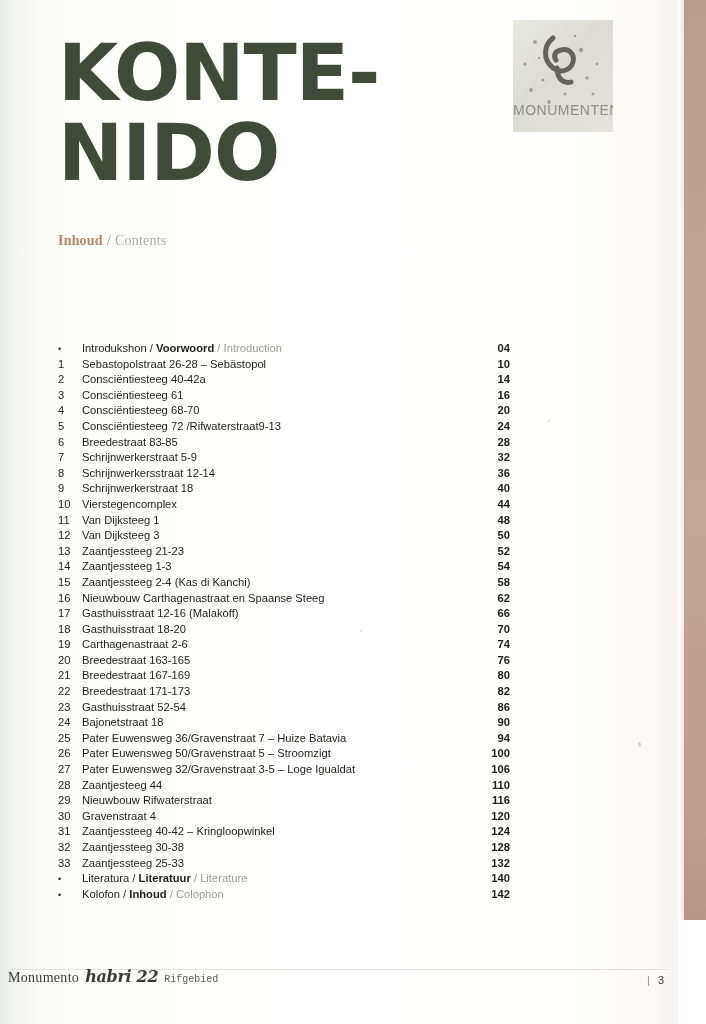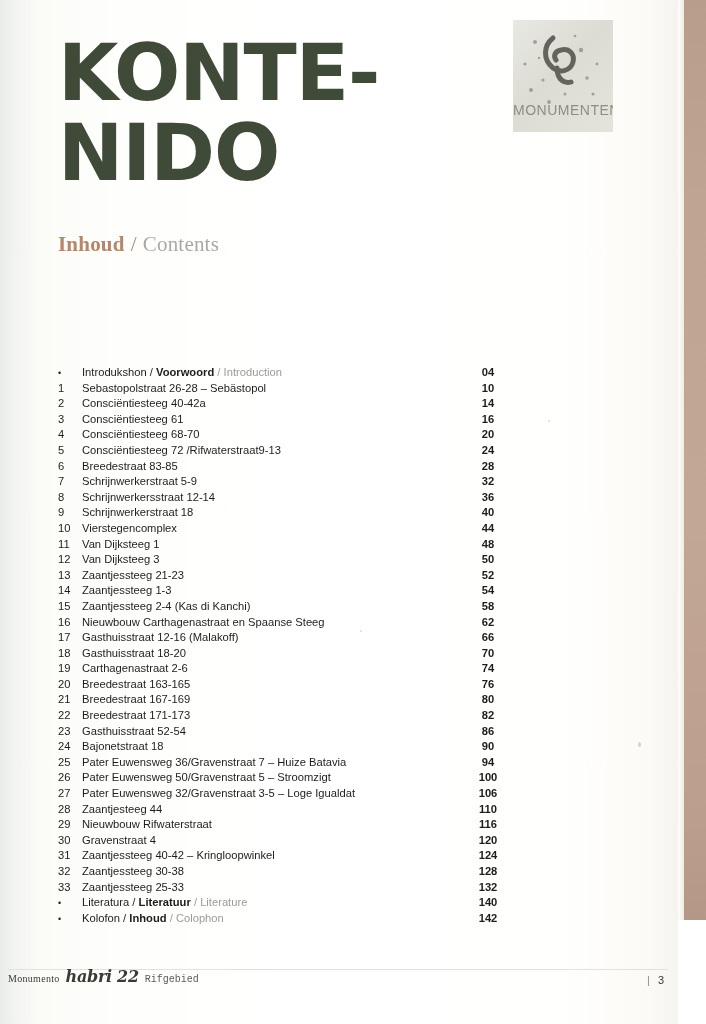--- a/index.html
+++ b/index.html
@@ -86,7 +86,7 @@
     position: absolute;
     left: 58px;
     top: 232px;
-    font-size: 21px;
+    font-size: 14px;
     letter-spacing: 0.2px;
   }
   .subtitle .nl {

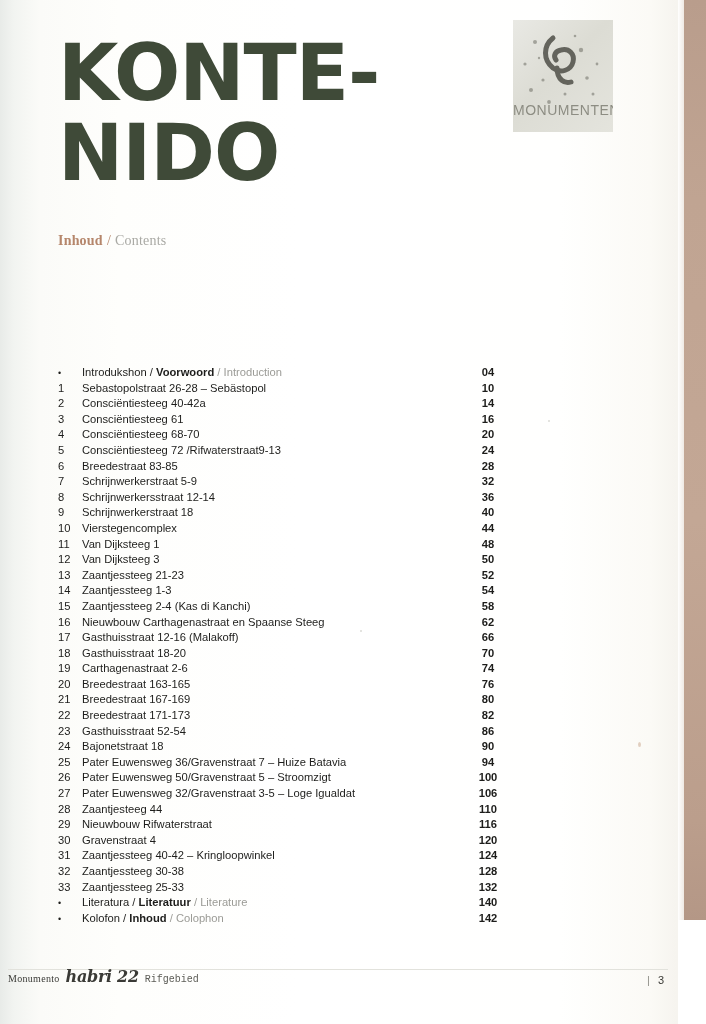--- a/index.html
+++ b/index.html
@@ -166,10 +166,9 @@
   }
   .toc-page {
     flex: 0 0 44px;
-    text-align: center;
+    text-align: right;
     font-weight: bold;
     font-family: "Liberation Sans", sans-serif;
-    margin-top: 24px;
   }
   .toc-label .bold {
     font-weight: bold;

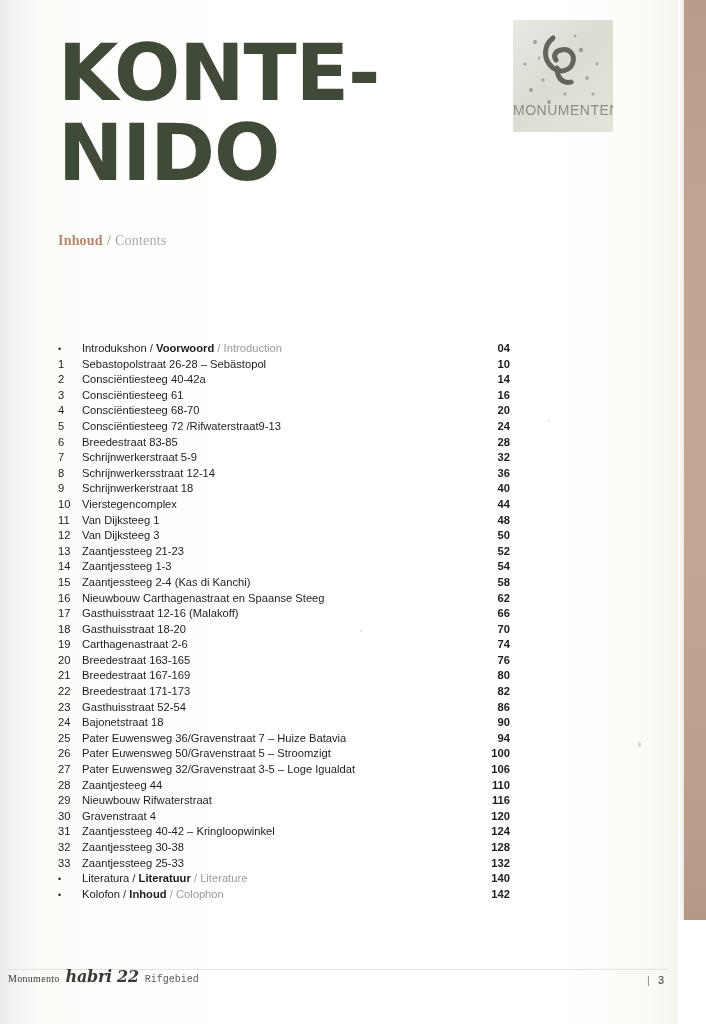--- a/index.html
+++ b/index.html
@@ -190,7 +190,7 @@
   }
   .footer .mono {
     font-family: "Liberation Serif", serif;
-    font-size: 10px;
+    font-size: 14px;
     letter-spacing: 0.3px;
   }
   .footer .script {

